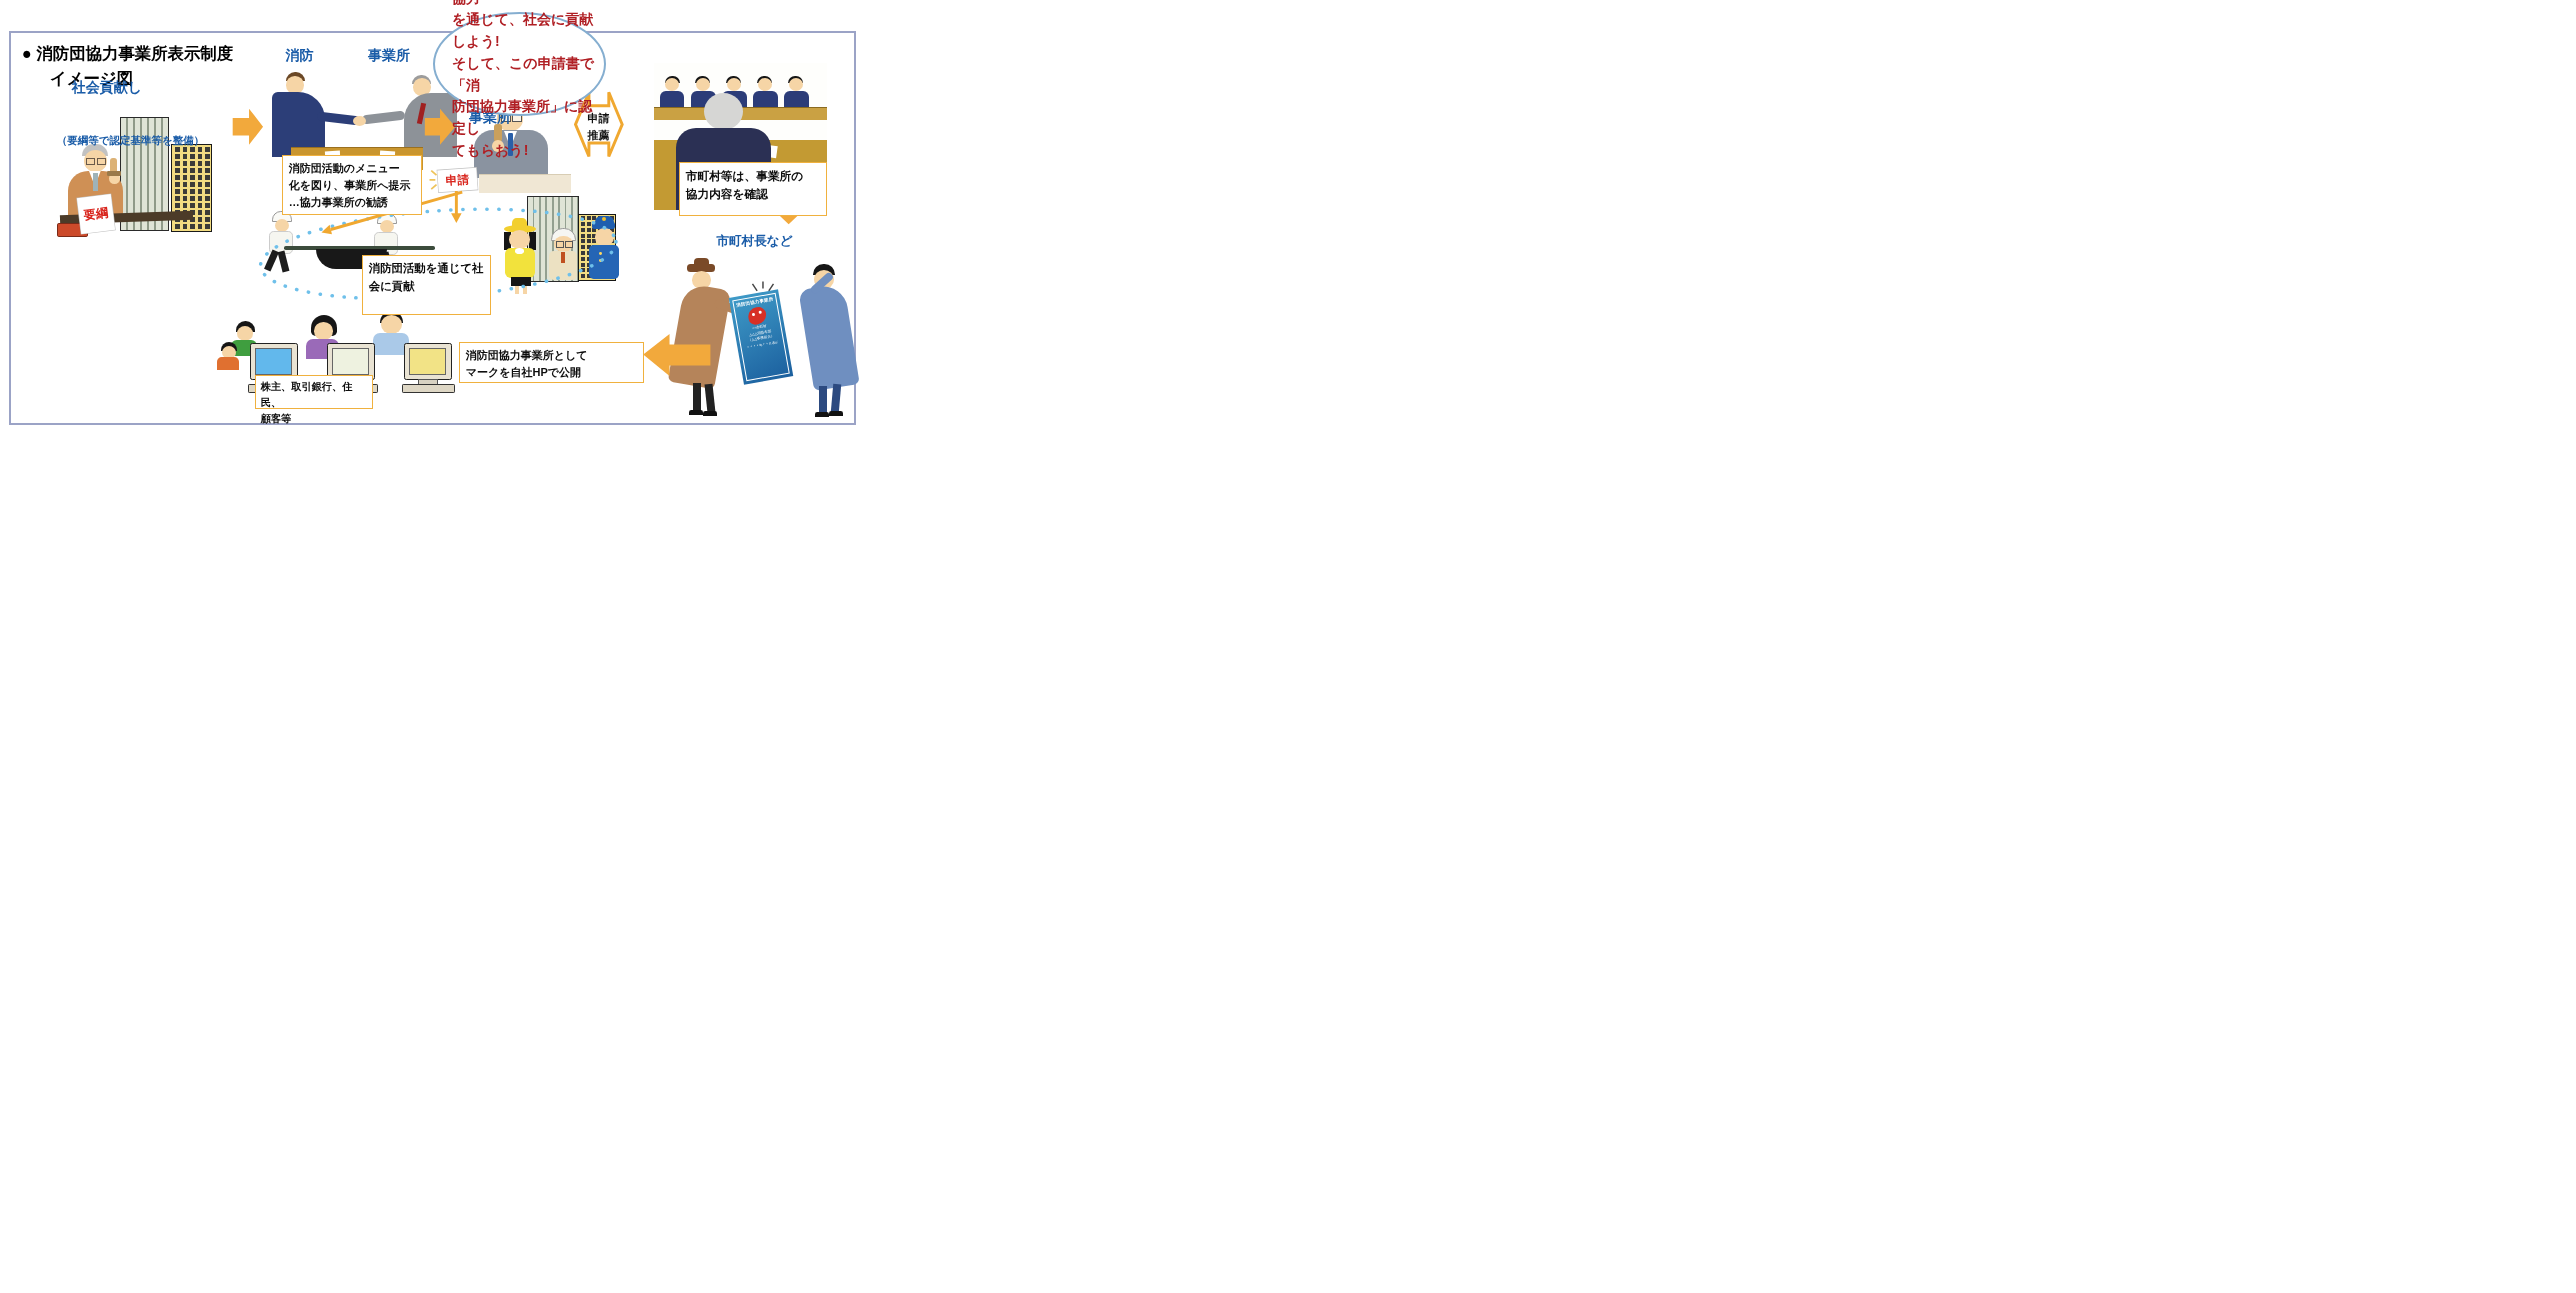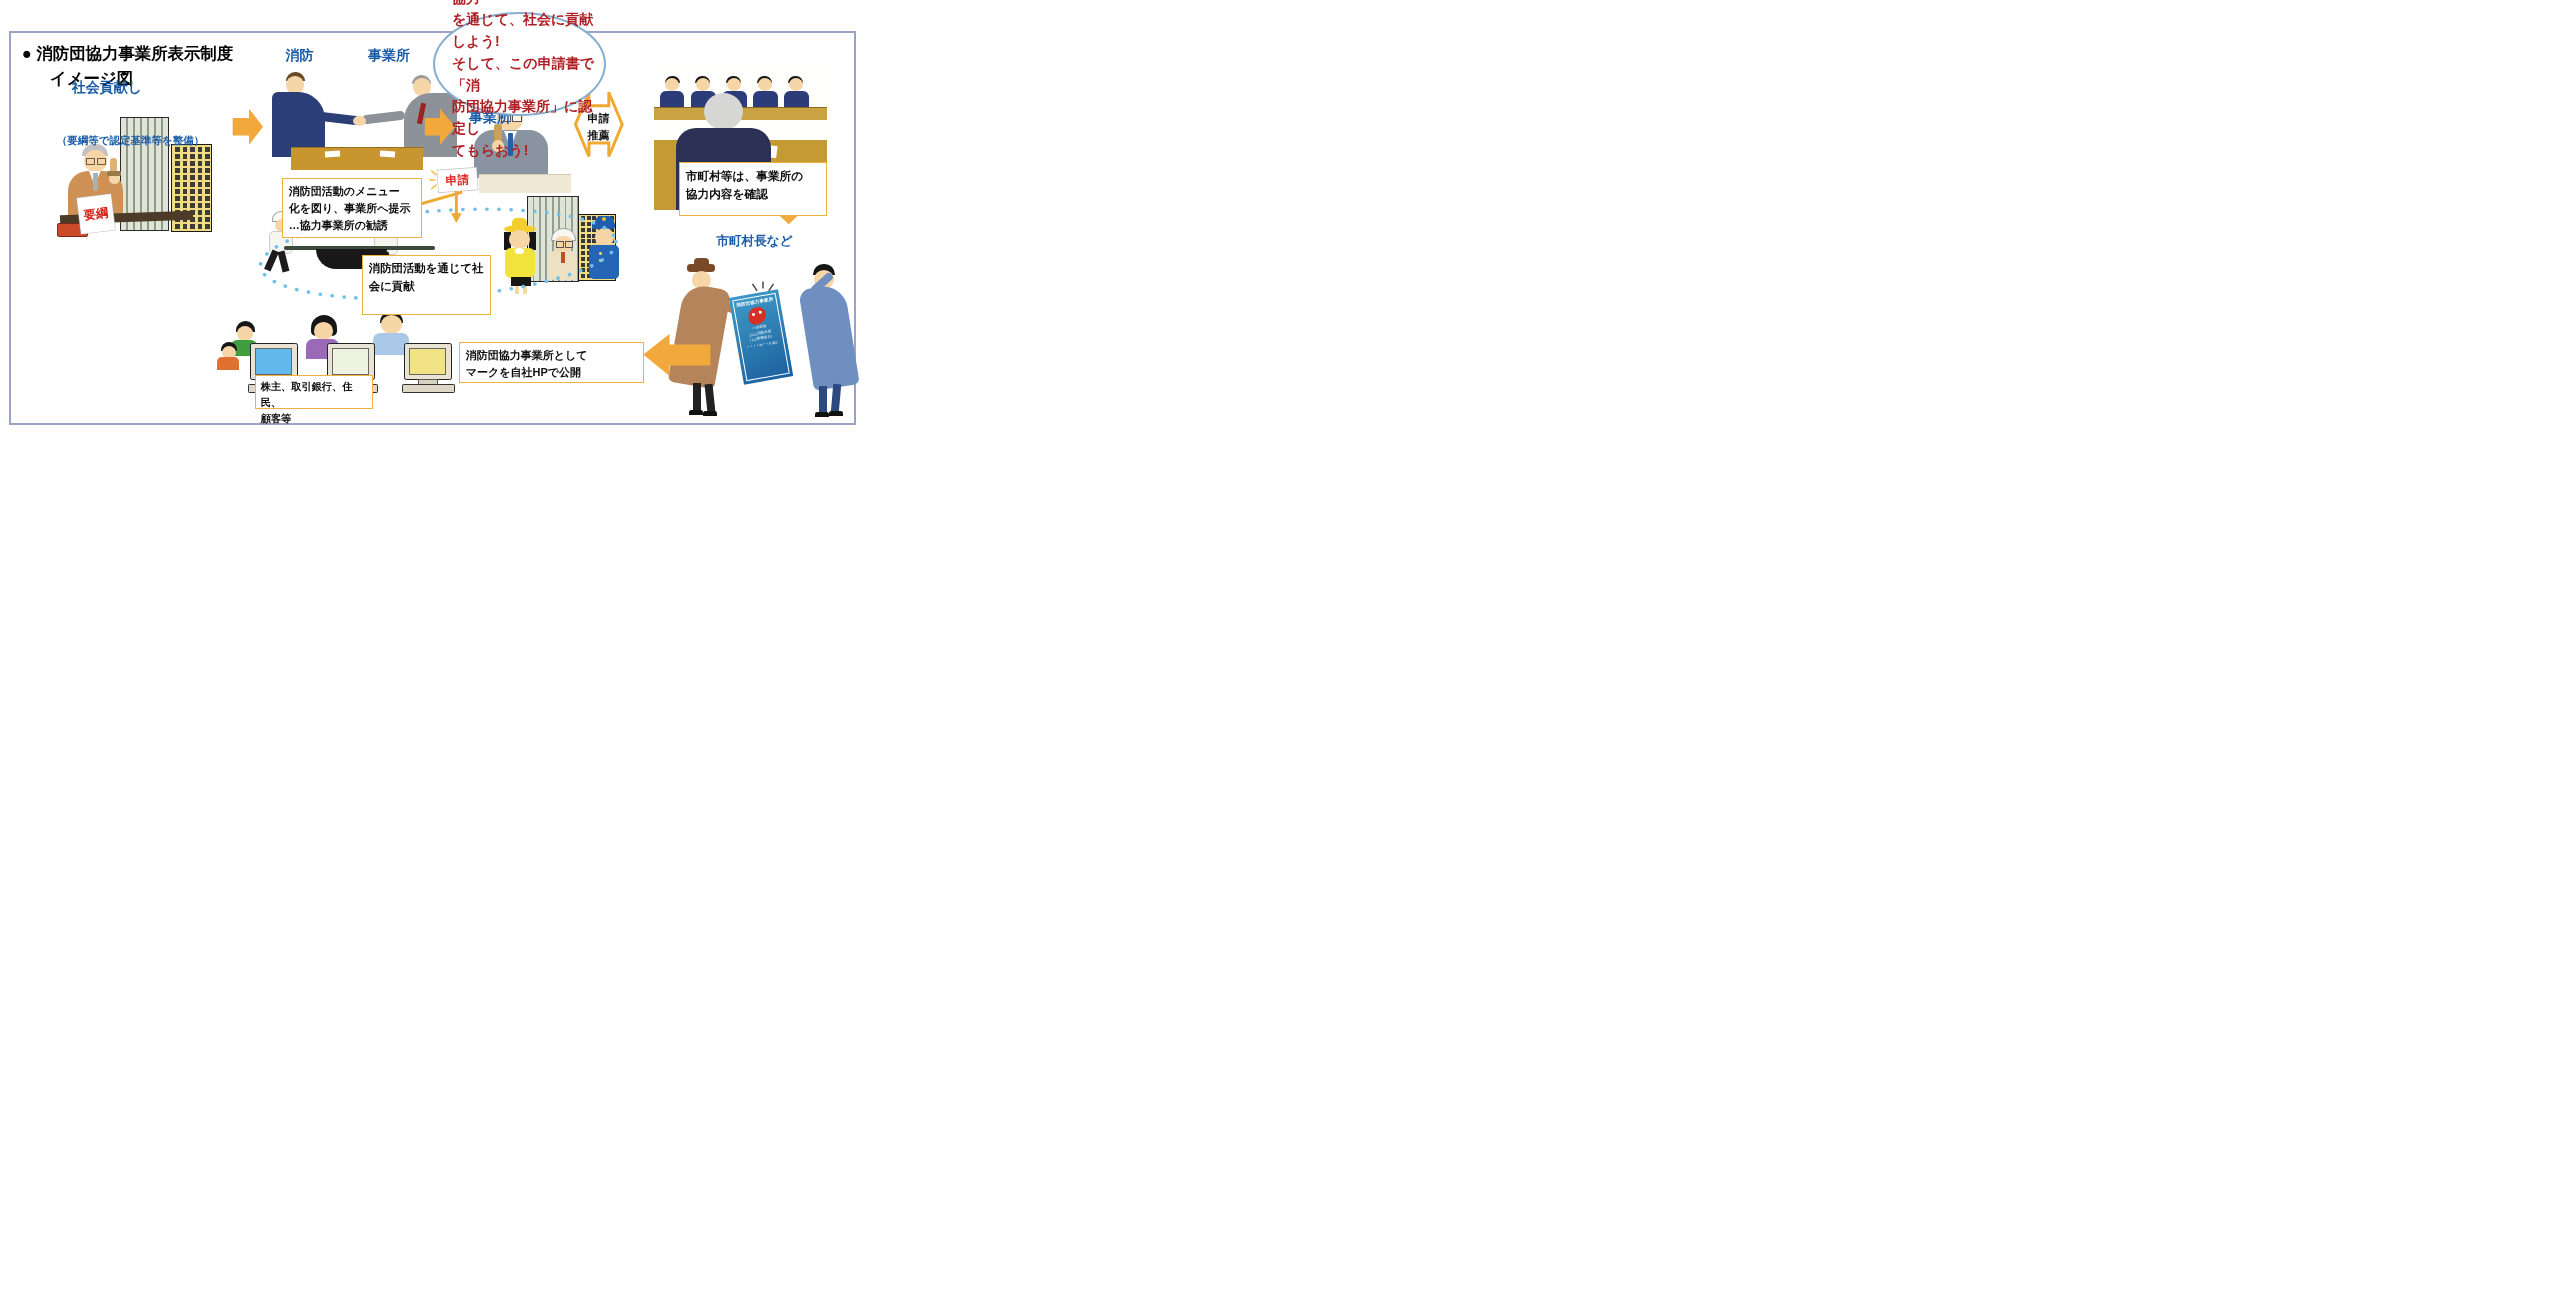--- a/index.html
+++ b/index.html
@@ -83,7 +83,7 @@
     <div class="s" style="left:325px;top:151px;width:15px;height:5.8px;background:#fff;transform:rotate(-3deg);"></div>
     <div class="s" style="left:380px;top:151px;width:15px;height:5.8px;background:#fff;transform:rotate(3deg);"></div>
   </div>
-  <div class="obox" style="left:282px;top:155px;width:140px;height:60px;font-size:11px;margin-top:23px;">消防団活動のメニュー
+  <div class="obox" style="left:282px;top:155px;width:140px;height:60px;font-size:11px;">消防団活動のメニュー
 化を図り、事業所へ提示
 …協力事業所の勧誘</div>
 

